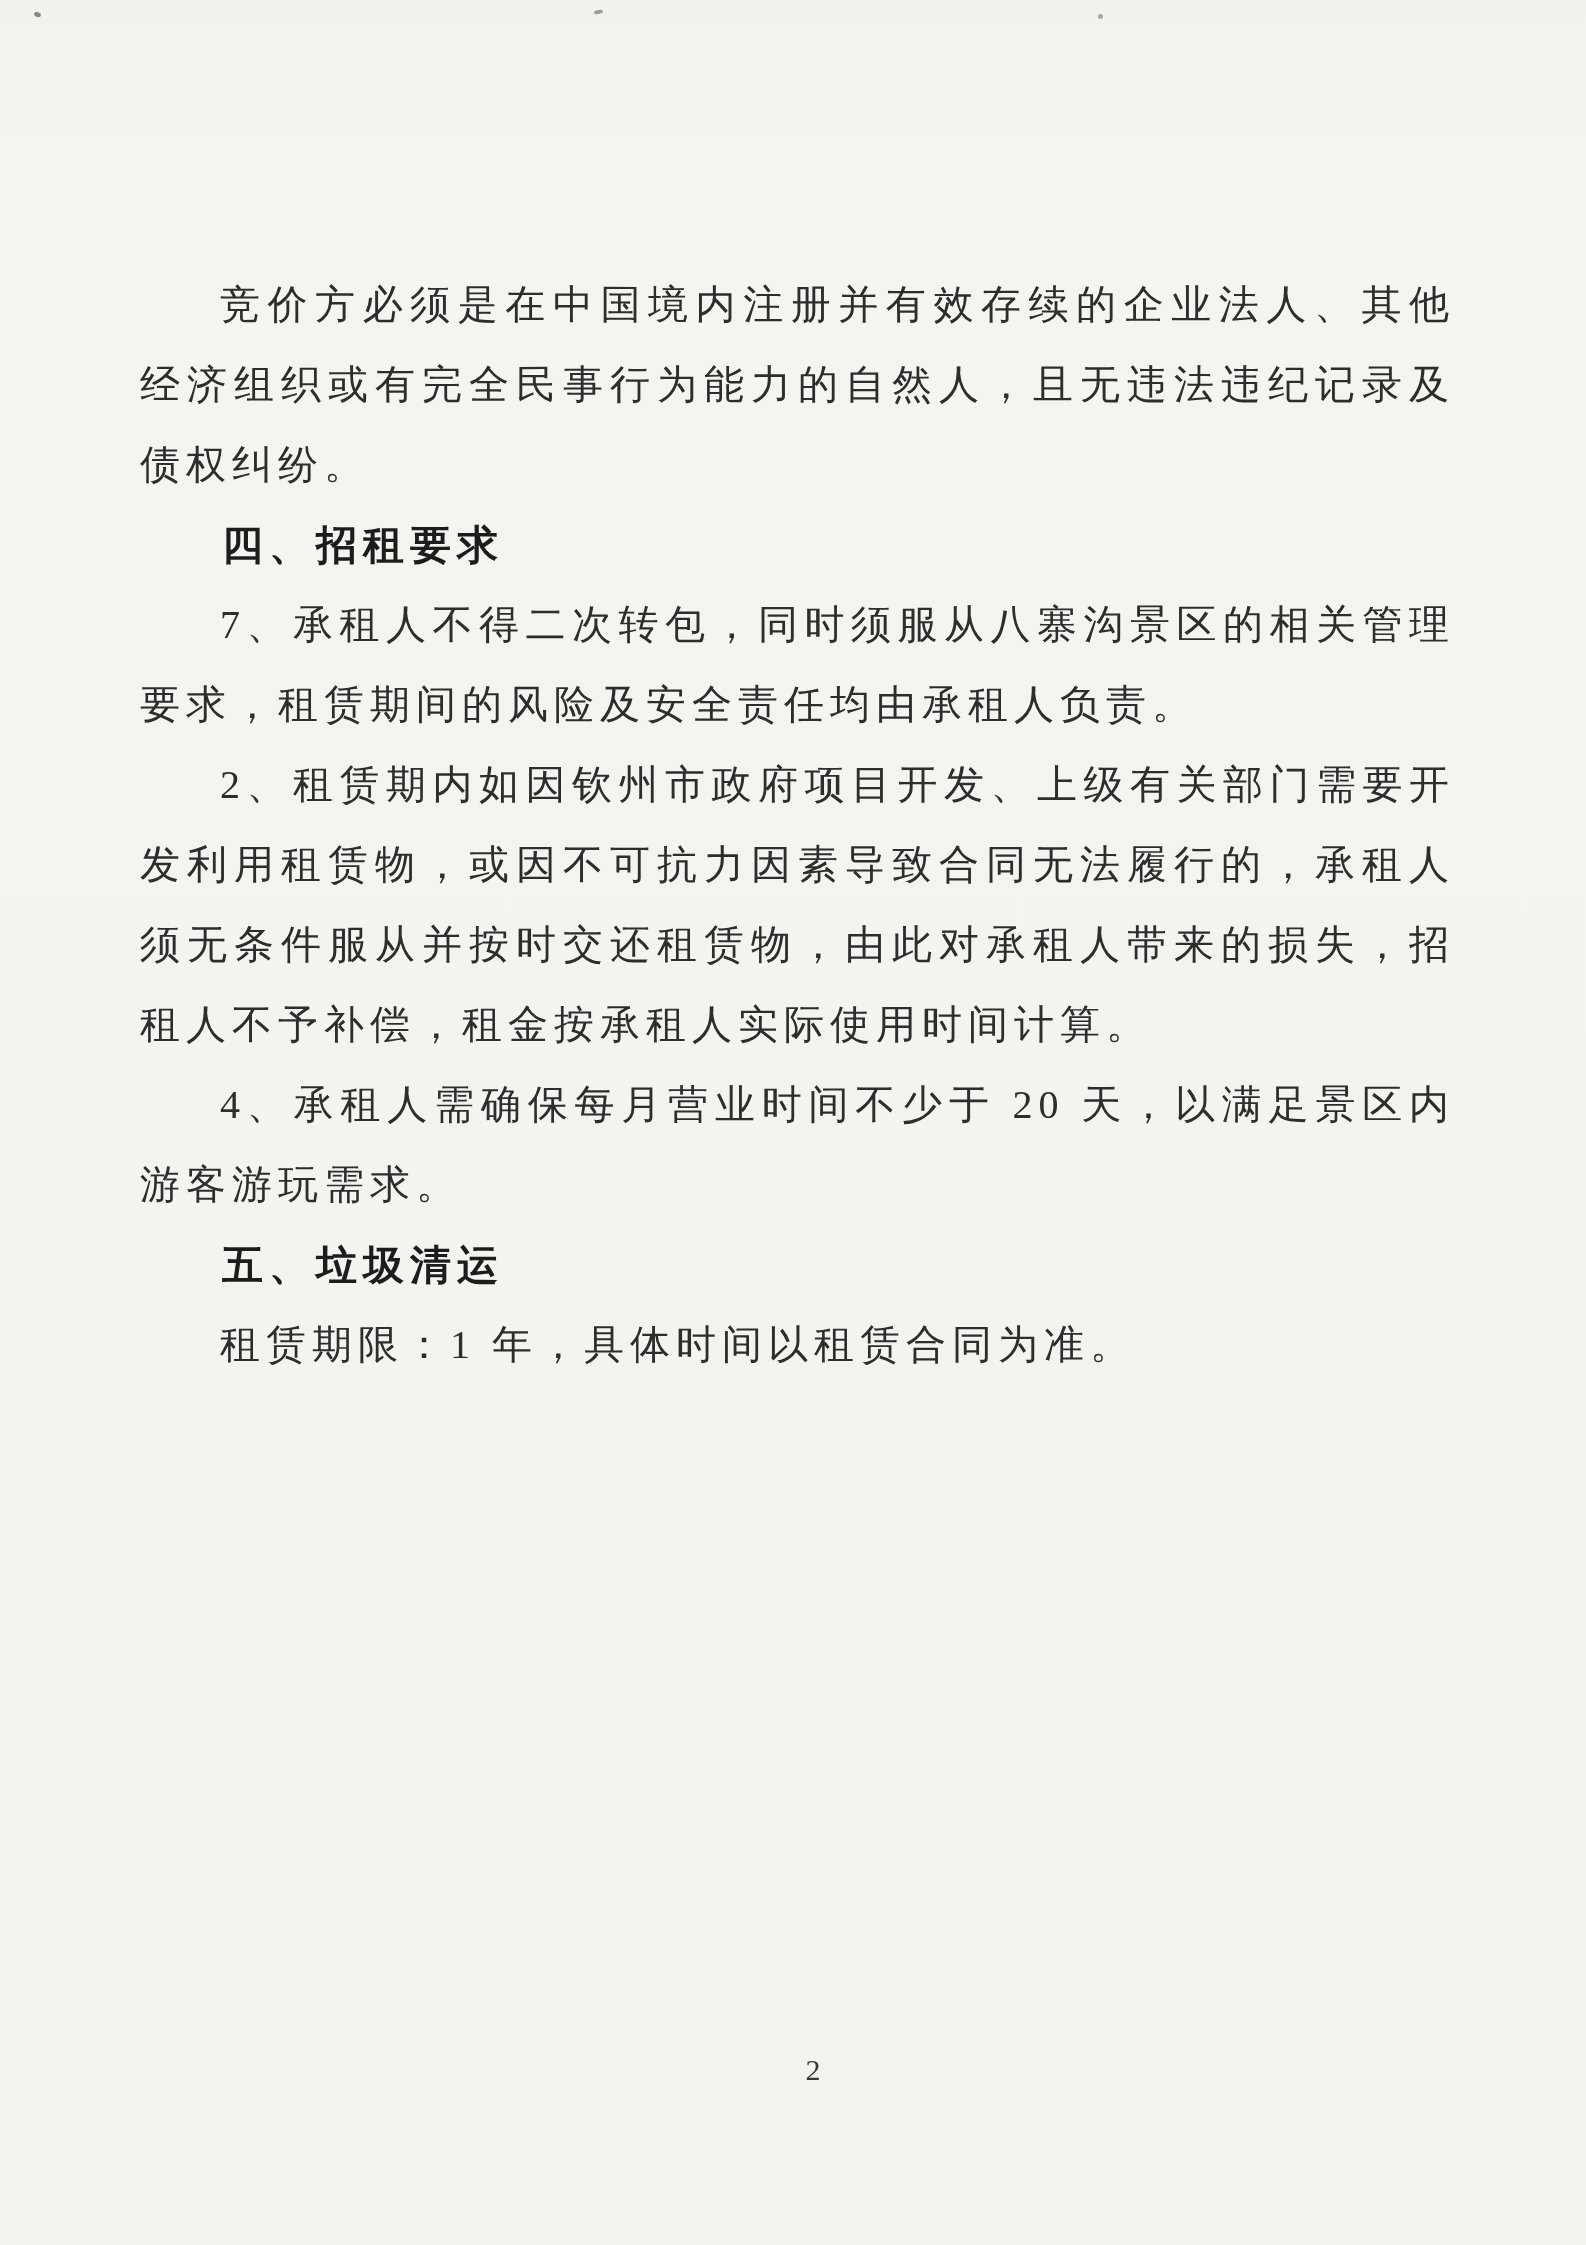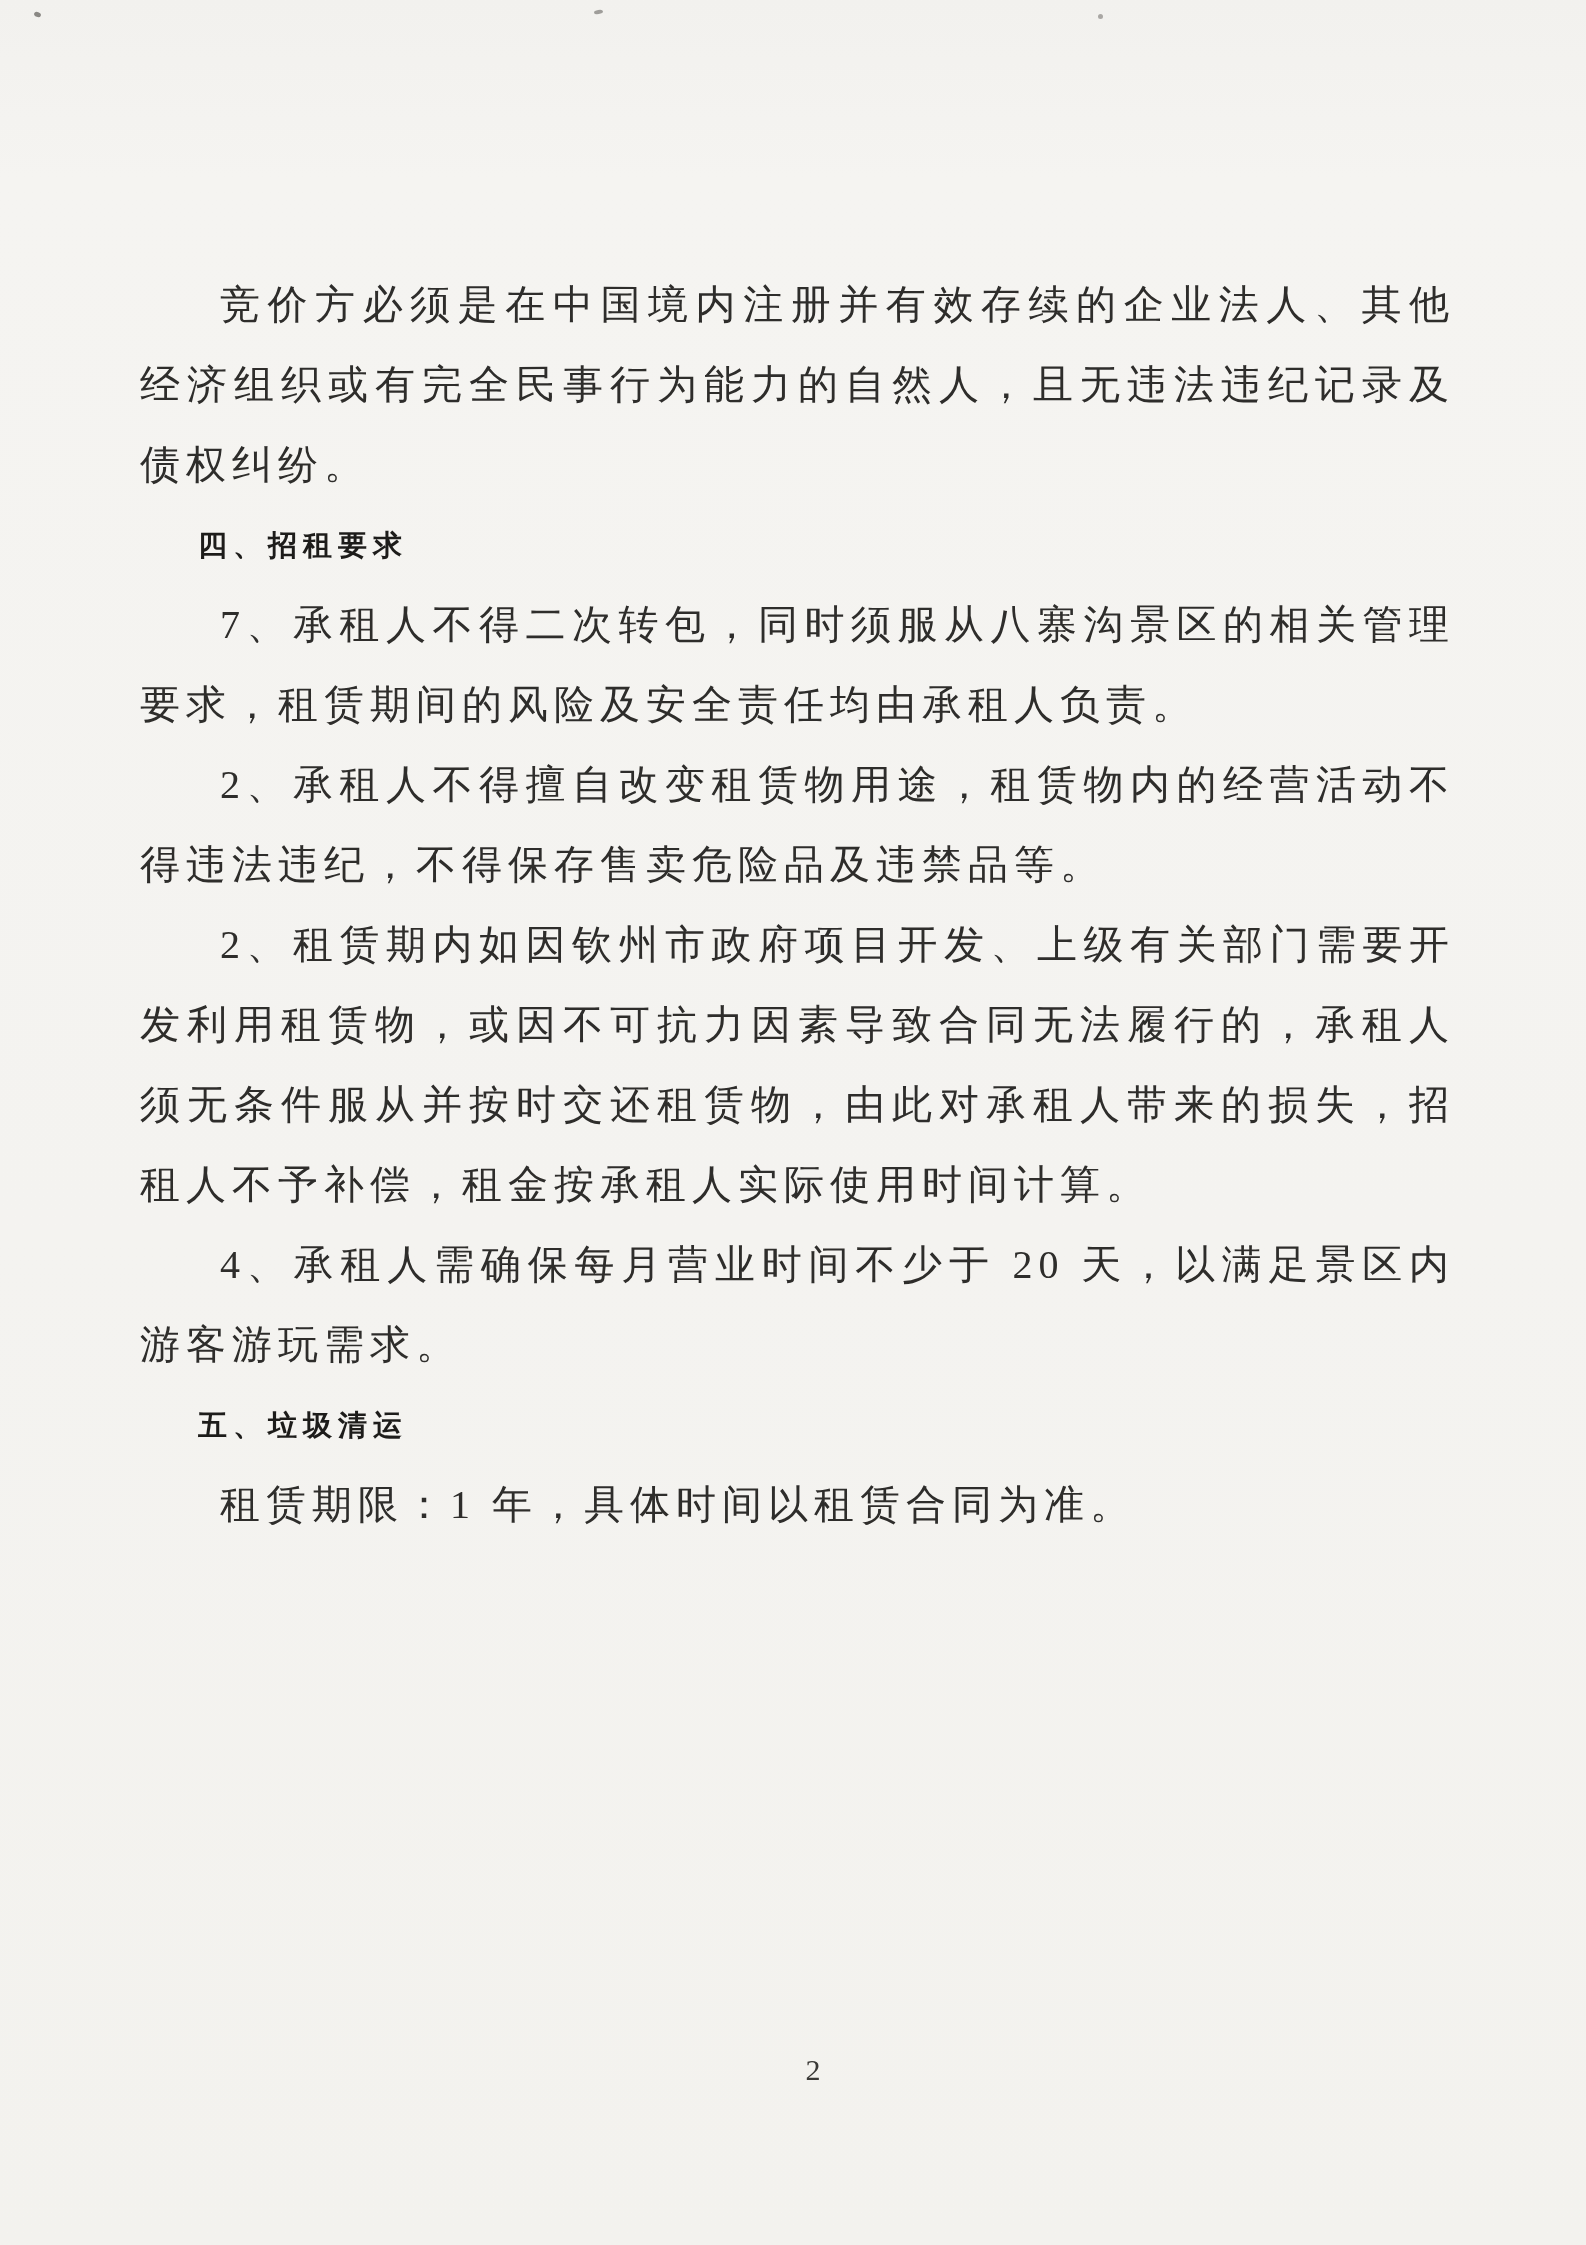--- a/index.html
+++ b/index.html
@@ -37,7 +37,7 @@
   .doc-body h2.heading {
     margin: 0;
     text-indent: 2em;
-    font-size: 29px;
+    font-size: 41px;
     line-height: 80px;
     letter-spacing: 6px;
     font-weight: 700;

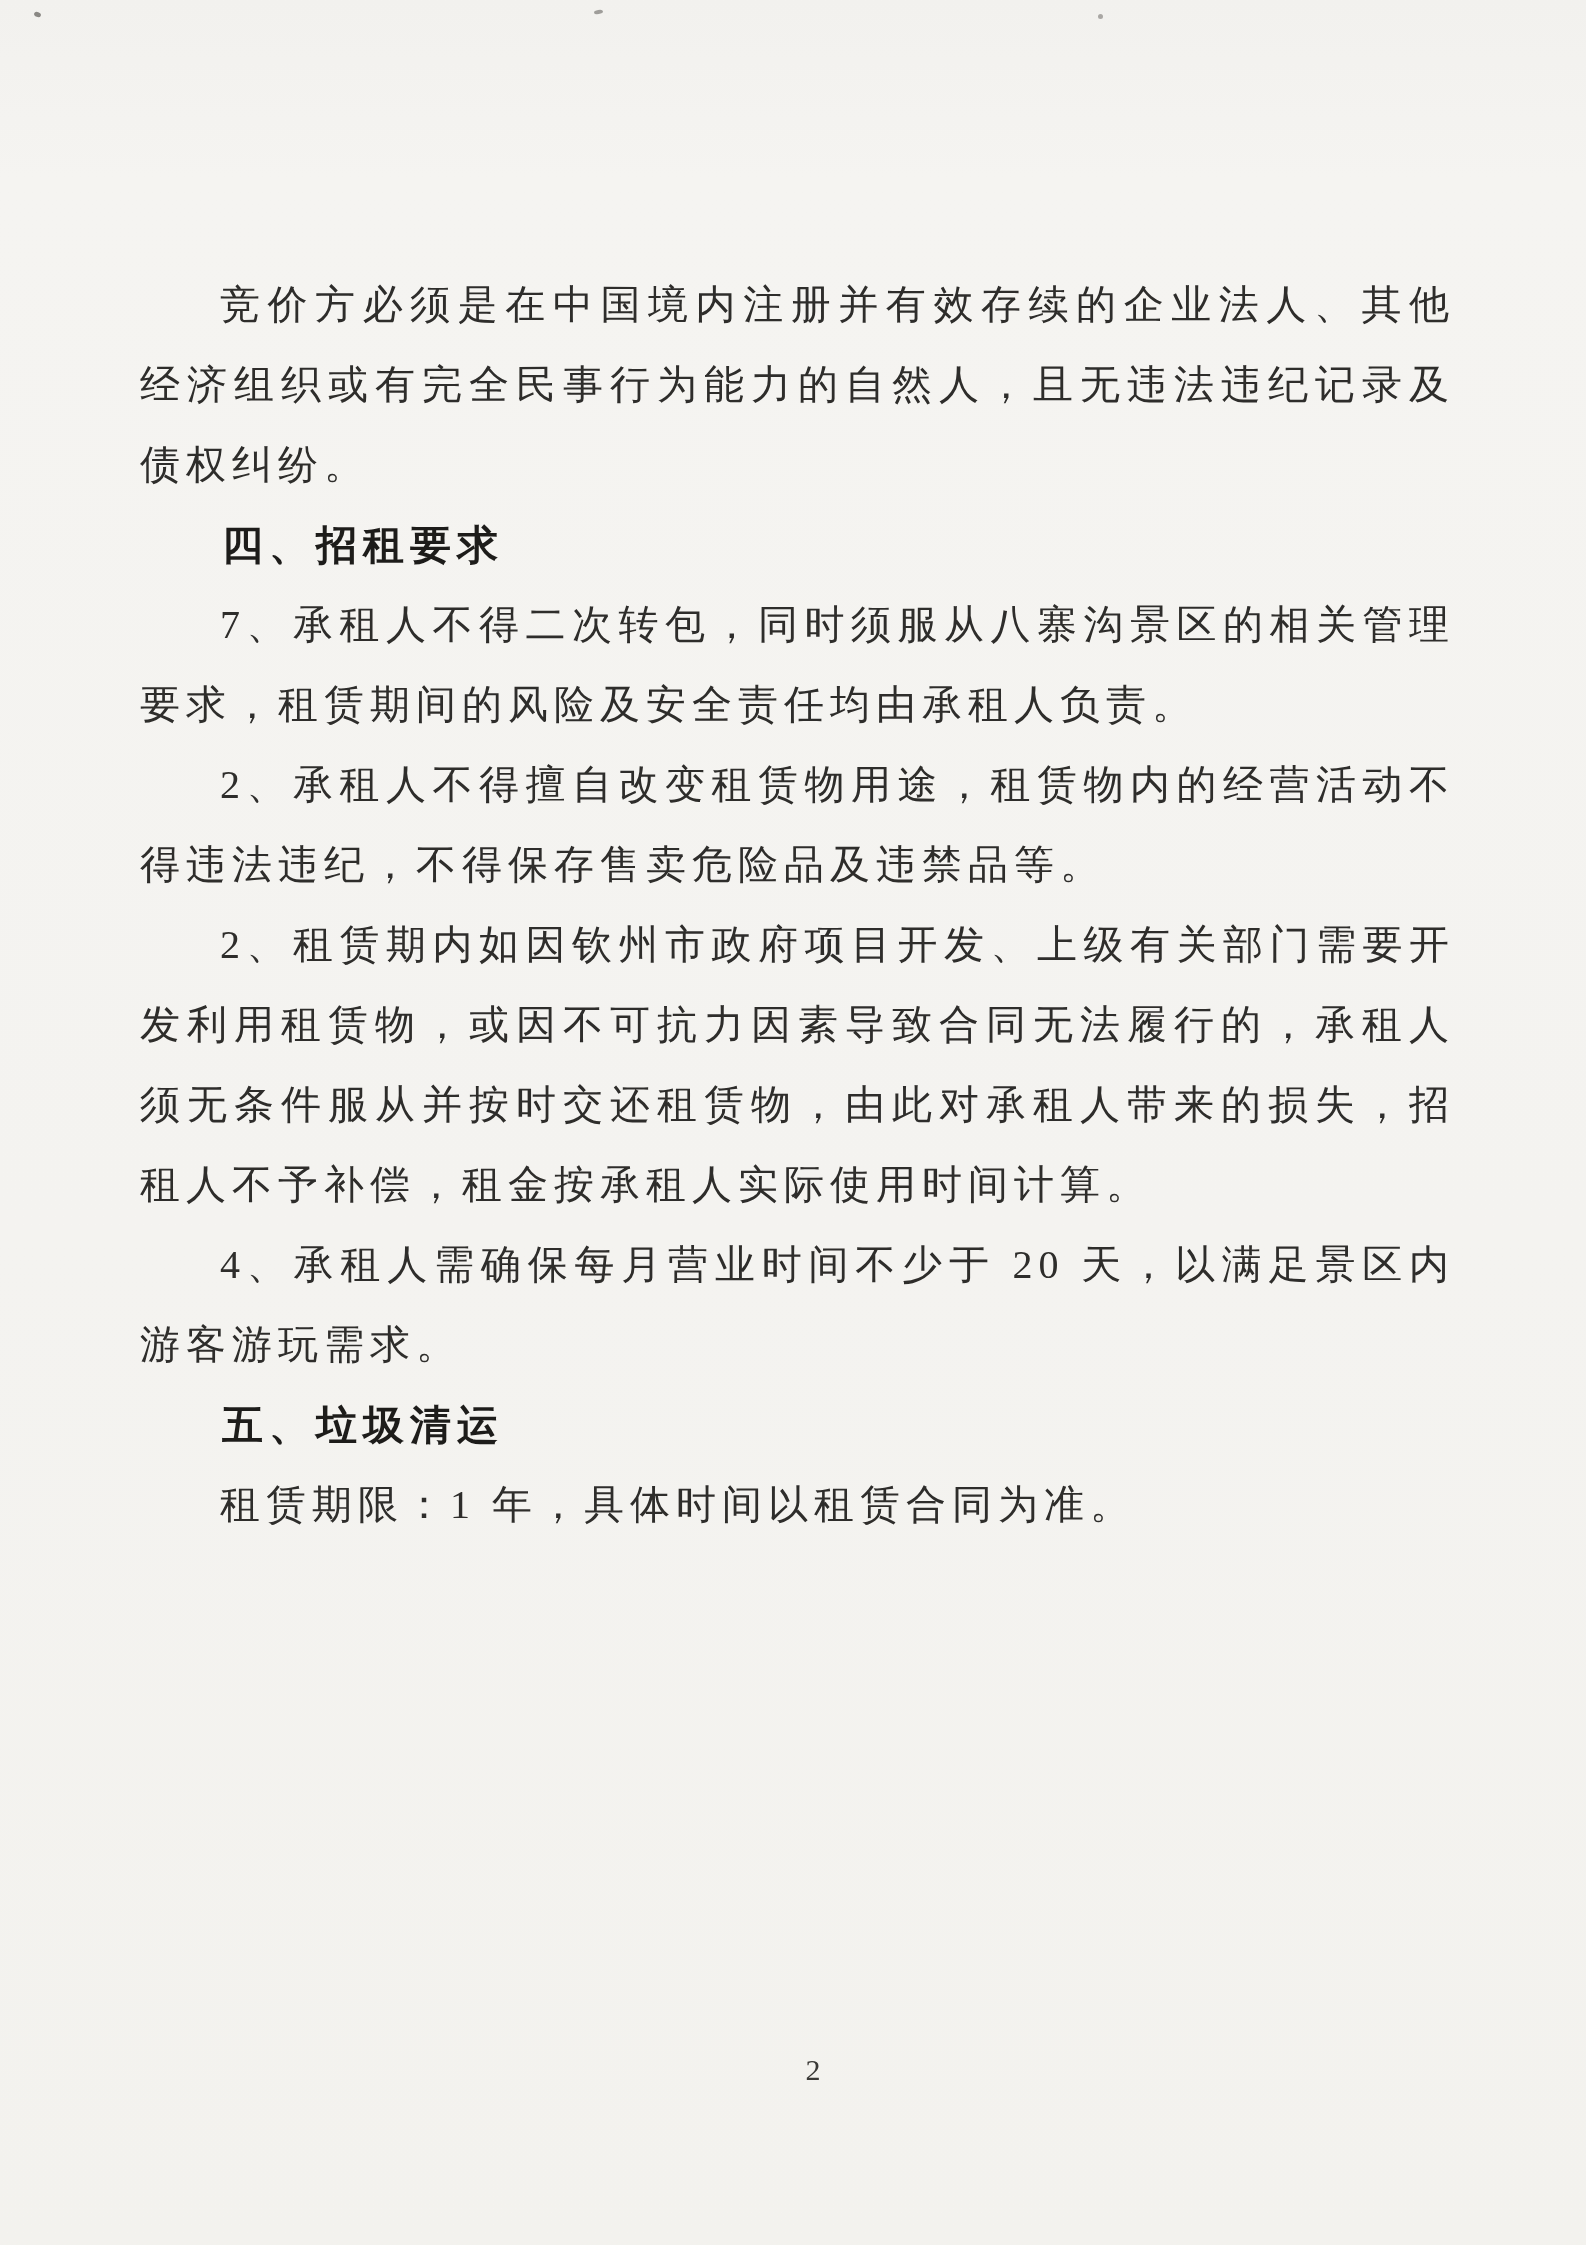--- a/index.html
+++ b/index.html
@@ -78,7 +78,6 @@
   <p class="paragraph">竞价方必须是在中国境内注册并有效存续的企业法人、其他经济组织或有完全民事行为能力的自然人，且无违法违纪记录及债权纠纷。</p>
       <h2 class="heading">四、招租要求</h2>
       <p class="paragraph">7、承租人不得二次转包，同时须服从八寨沟景区的相关管理要求，租赁期间的风险及安全责任均由承租人负责。</p>
-      <p class="paragraph">2、承租人不得擅自改变租赁物用途，租赁物内的经营活动不得违法违纪，不得保存售卖危险品及违禁品等。</p>
       <p class="paragraph">2、租赁期内如因钦州市政府项目开发、上级有关部门需要开发利用租赁物，或因不可抗力因素导致合同无法履行的，承租人须无条件服从并按时交还租赁物，由此对承租人带来的损失，招租人不予补偿，租金按承租人实际使用时间计算。</p>
       <p class="paragraph">4、承租人需确保每月营业时间不少于 20 天，以满足景区内游客游玩需求。</p>
       <h2 class="heading">五、垃圾清运</h2>

